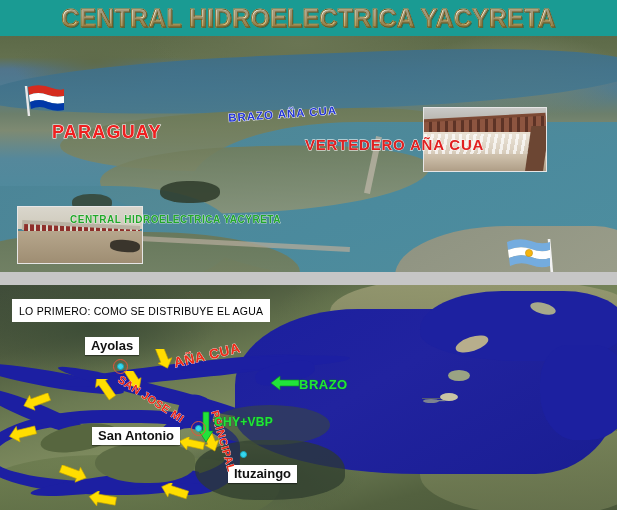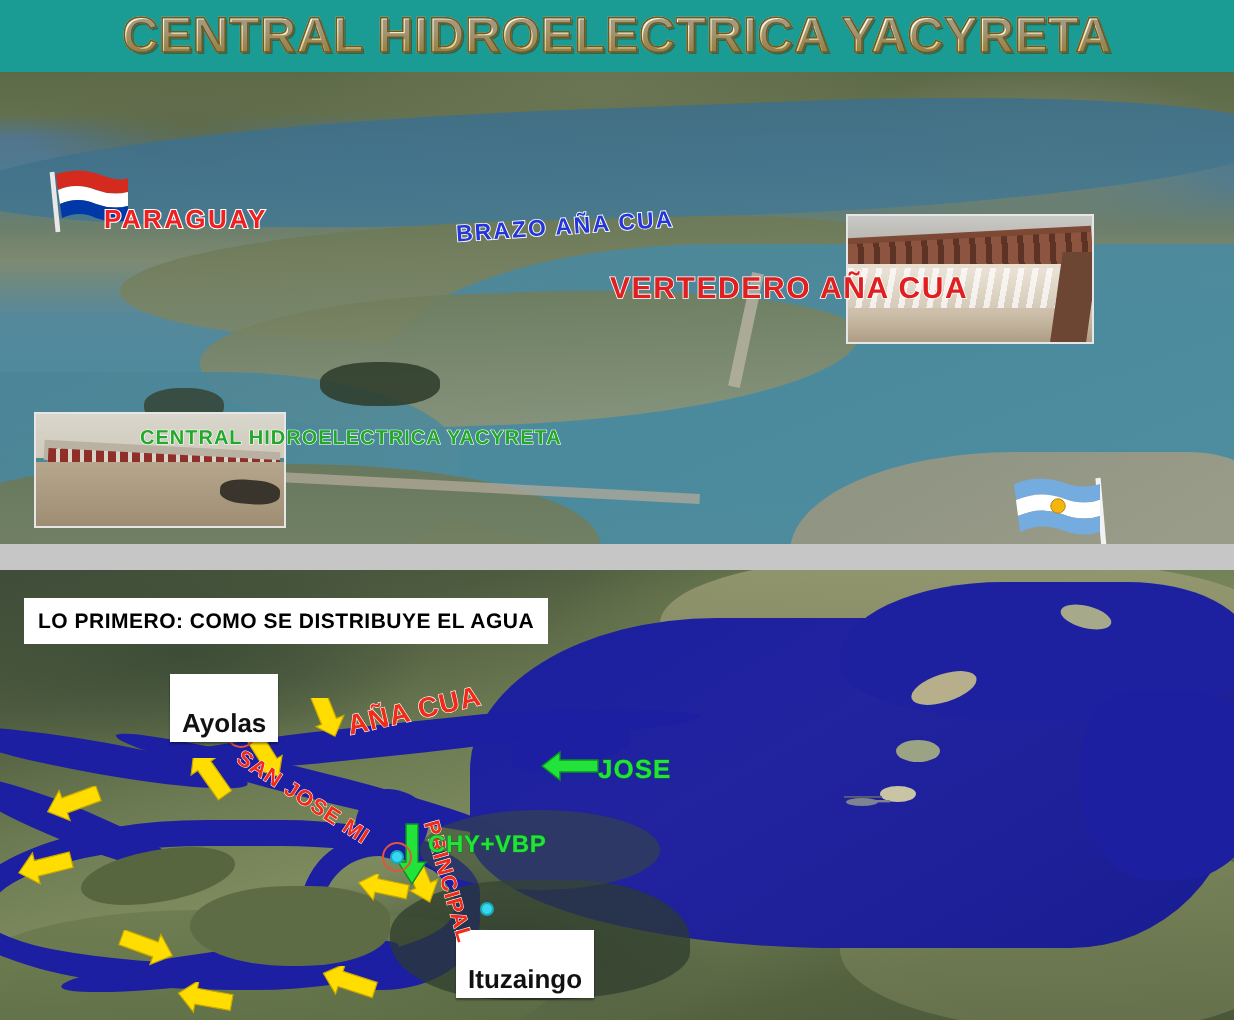--- a/index.html
+++ b/index.html
@@ -107,7 +107,7 @@
     letter-spacing:1px;
   }
   .lbl-paraguay{
-    left:52px; top:66px; font-size:13px; color:#ef2020;
+    left:52px; top:86px; font-size:18px; color:#ef2020;
     -webkit-text-stroke:1.1px #ffffff; paint-order:stroke fill;
     letter-spacing:1.2px;
   }

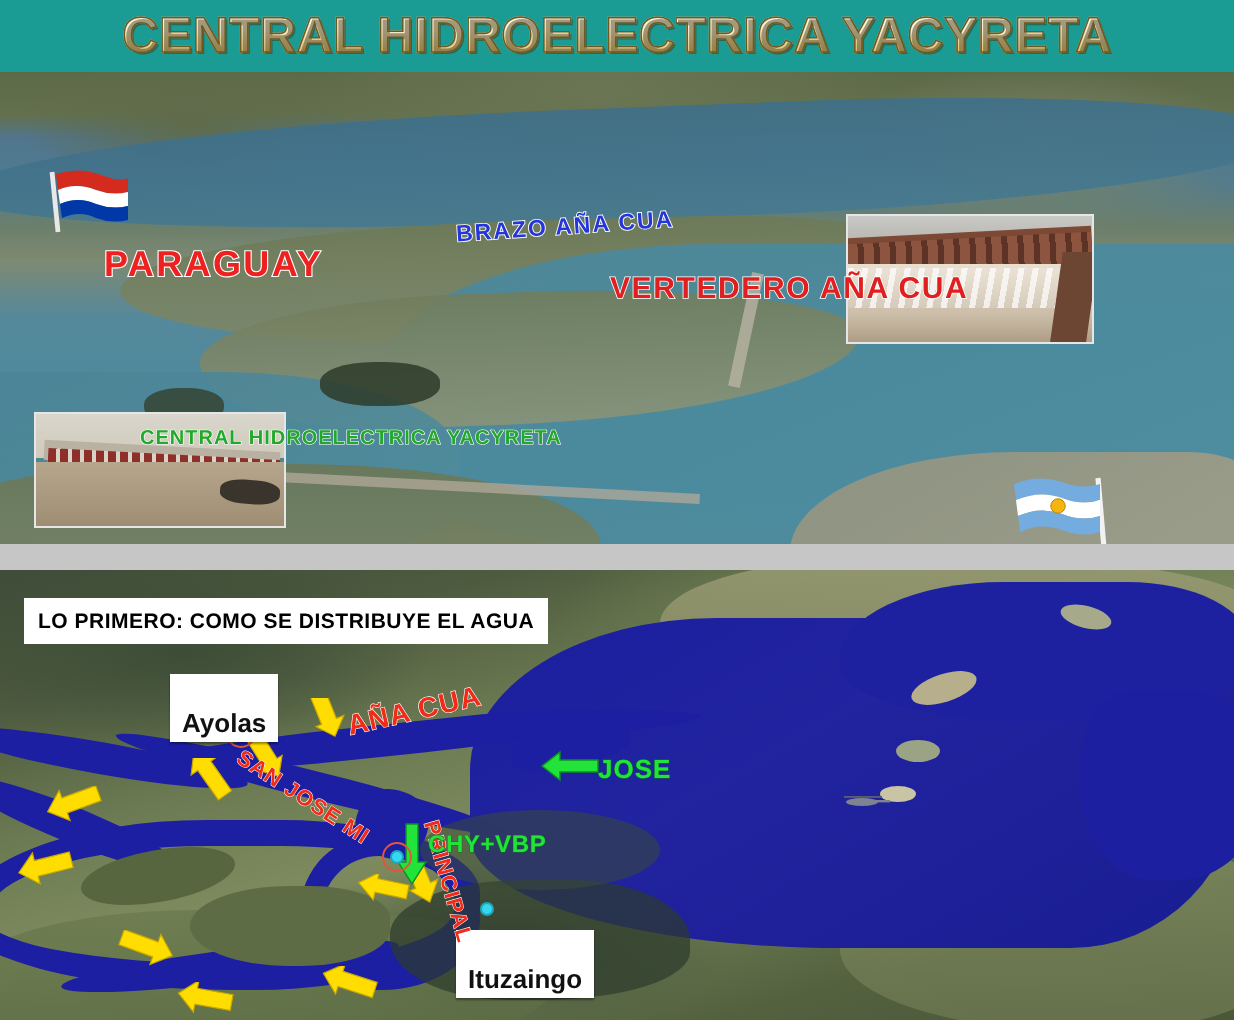--- a/index.html
+++ b/index.html
@@ -223,7 +223,7 @@
     position:absolute; left:12px; top:14px; background:#ffffff;
     padding:2px 7px 3px 7px;
   }
-  .dist-banner span{ font-size:10.5px; font-weight:bold; color:#000; letter-spacing:.25px; }
+  .dist-banner span{ font-size:10.5px; font-weight:normal; color:#000; letter-spacing:.25px; }
 
   
   .city{

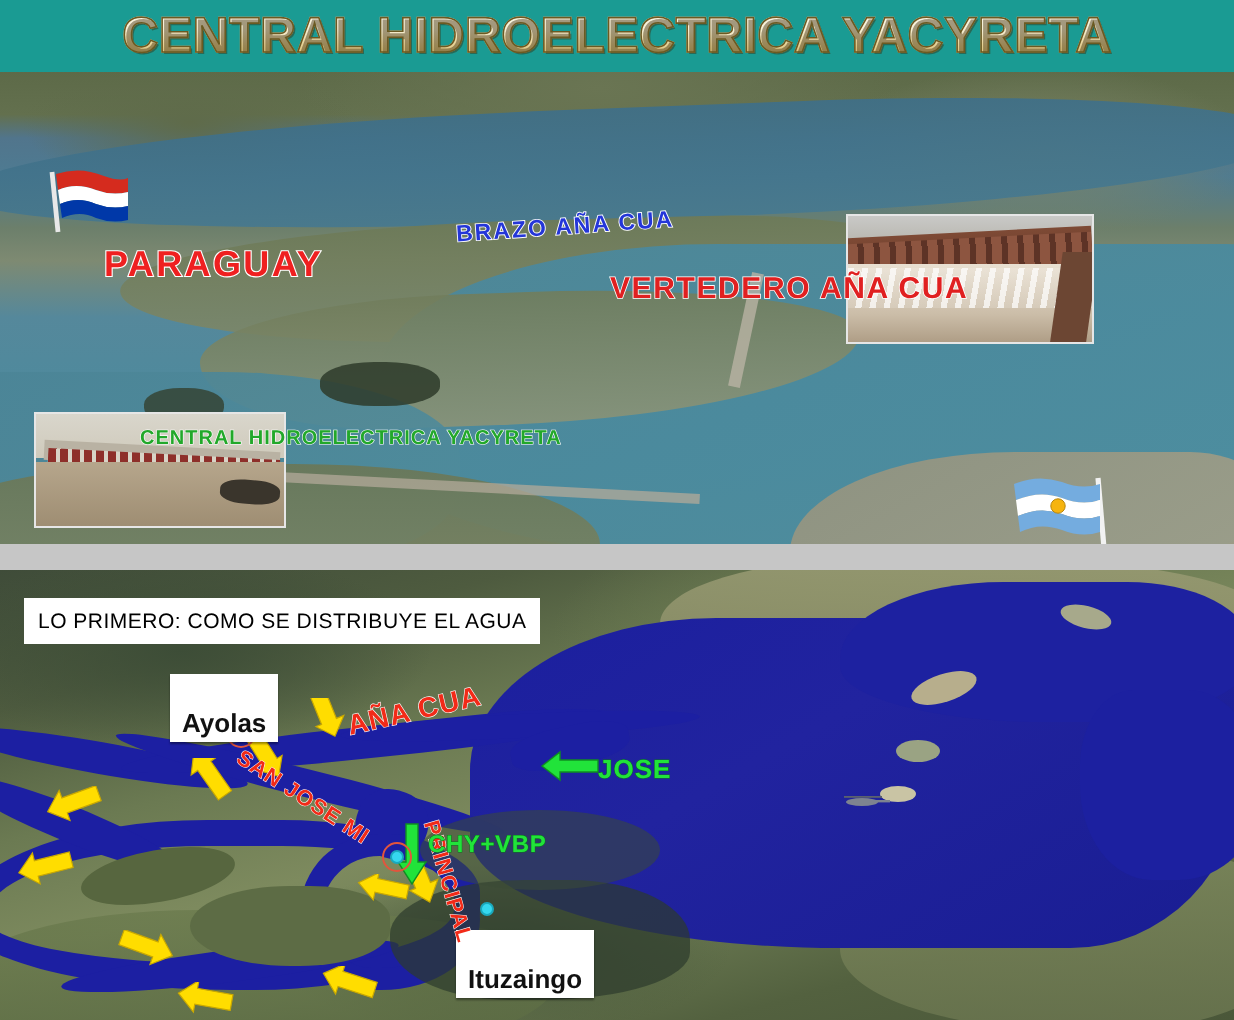--- a/index.html
+++ b/index.html
@@ -227,7 +227,7 @@
 
   
   .city{
-    position:absolute; background:#ffffff; padding:17px 6px 2px 6px;
+    position:absolute; background:#ffffff; padding:1px 6px 2px 6px;
     font-size:13px; font-weight:bold; color:#111;
     box-shadow:0 1px 1px rgba(0,0,0,.4);
   }

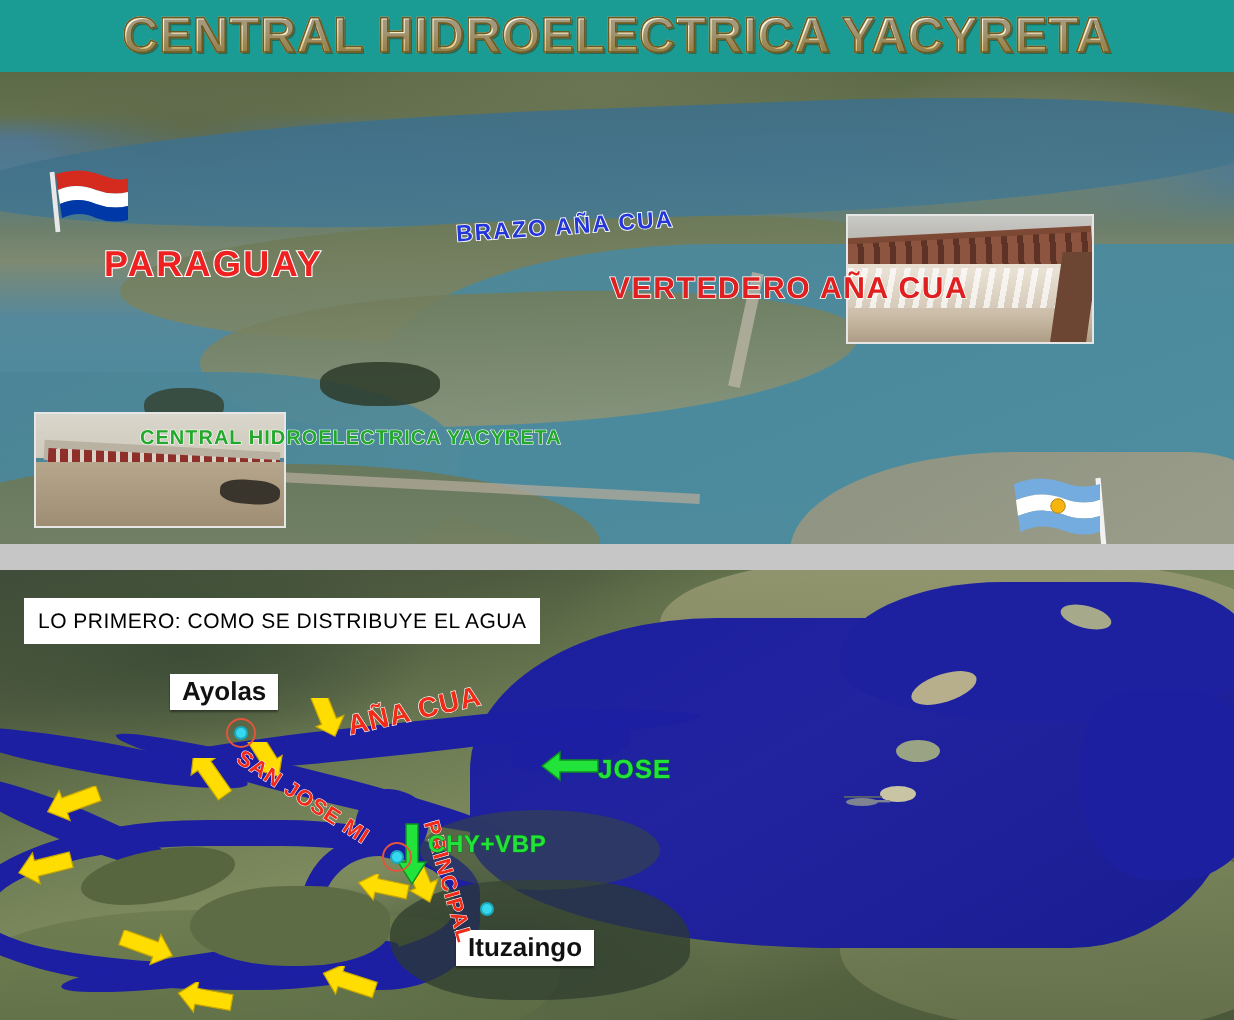--- a/index.html
+++ b/index.html
@@ -431,7 +431,7 @@
     <div class="lbl lbl-anacua-b">AÑA CUA</div>
     <div class="lbl lbl-sanjose">SAN JOSE MI</div>
     <div class="lbl lbl-principal">PRINCIPAL</div>
-    <div class="lbl lbl-vbac">JOSE</div>
+    <div class="lbl lbl-vbac">BRAZO</div>
     <div class="lbl lbl-chyvbp">CHY+VBP</div>
   </div>
 

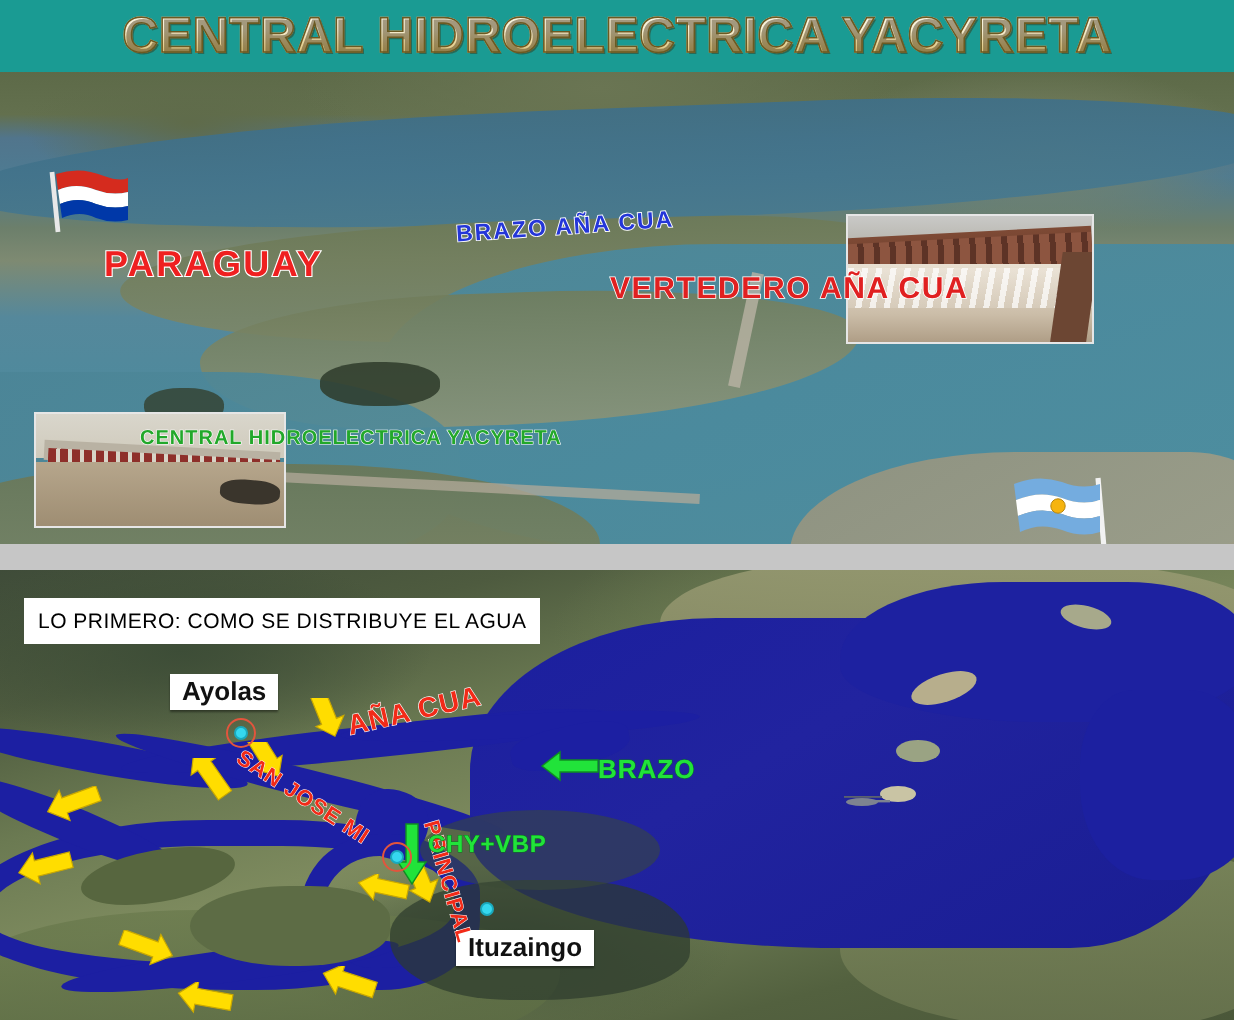--- a/index.html
+++ b/index.html
@@ -424,6 +424,7 @@
 
     <div class="ring-sa"></div>
     <div class="dot dot-sanantonio"></div>
+    <div class="city city-sanantonio">San Antonio</div>
 
     <div class="dot dot-ituzaingo"></div>
     <div class="city city-ituzaingo">Ituzaingo</div>

